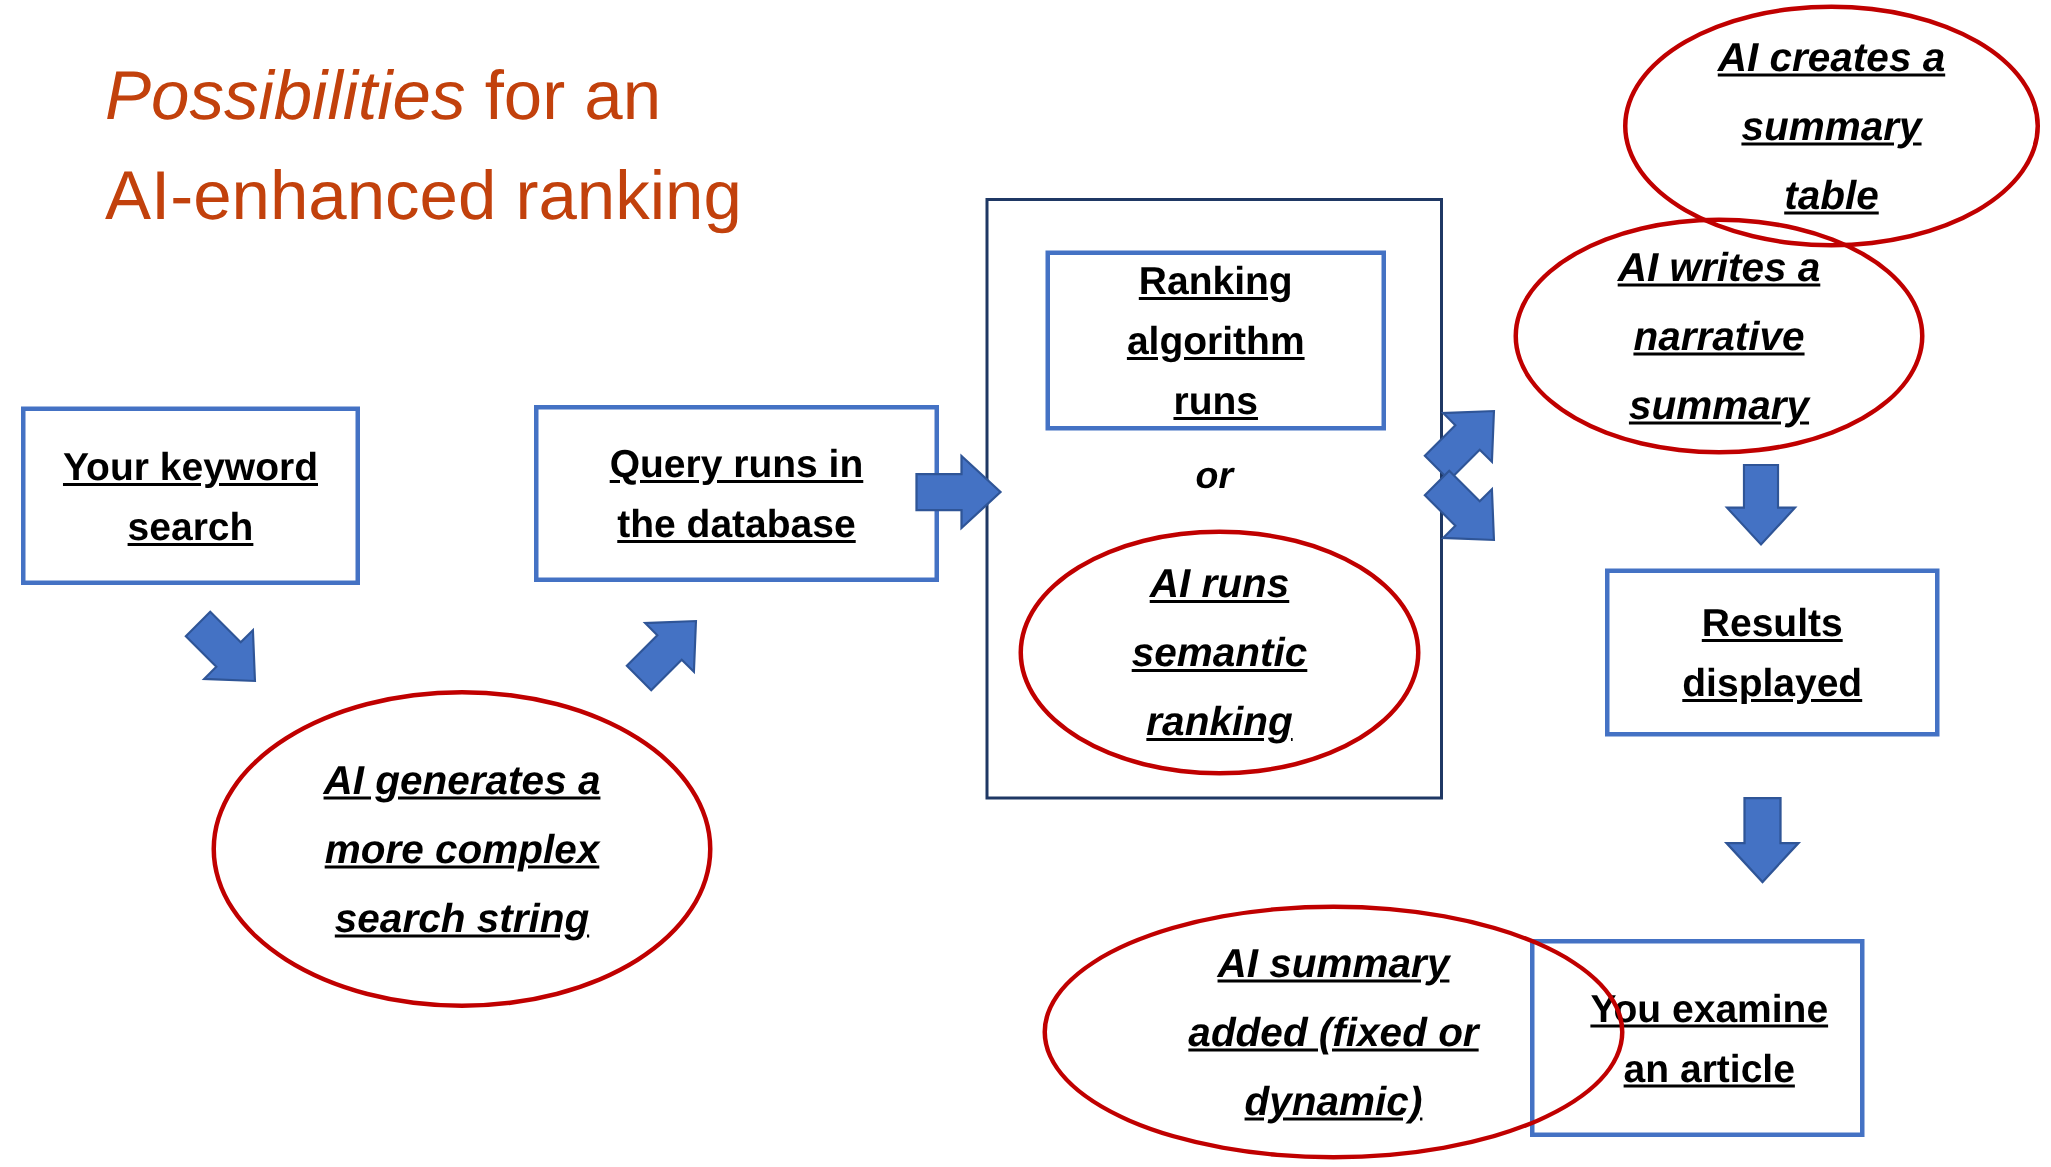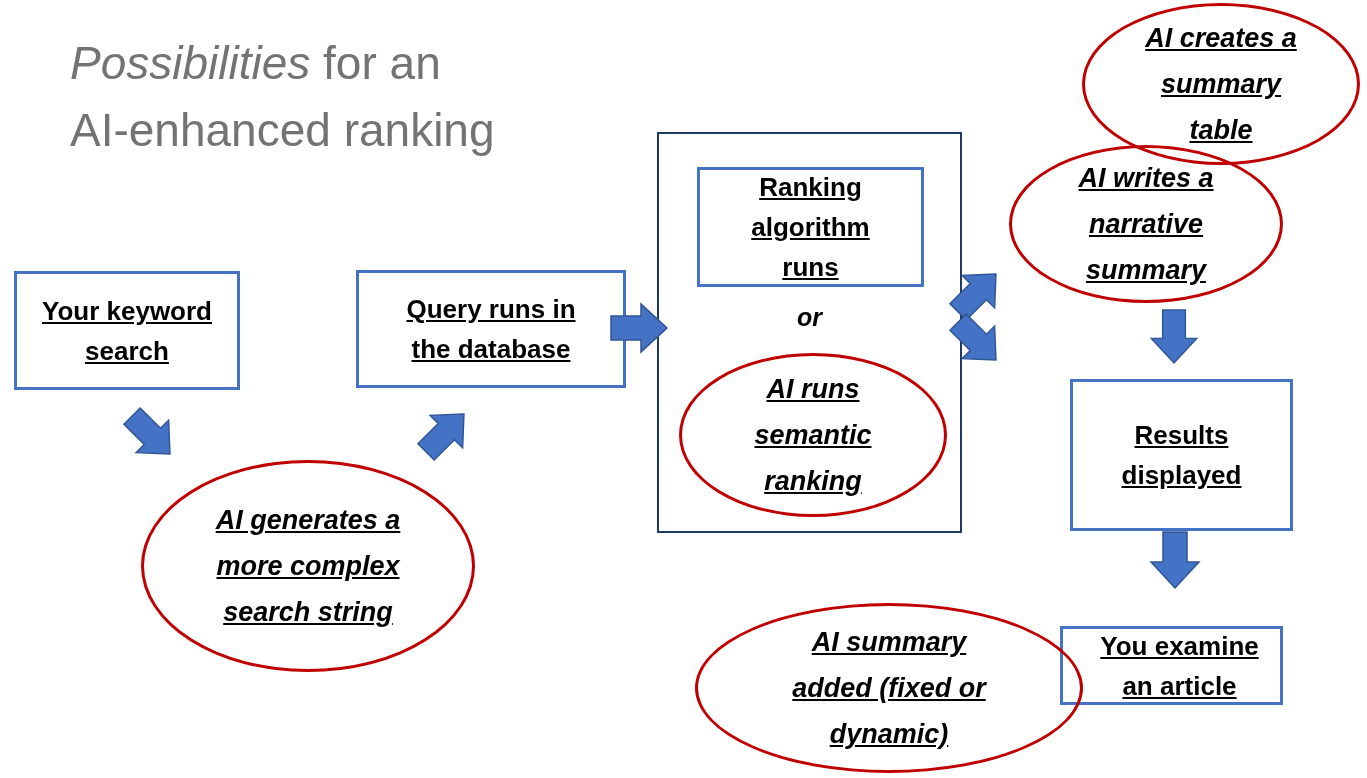--- a/index.html
+++ b/index.html
@@ -11,7 +11,7 @@
 
   
   .title { position:absolute; left:70px; top:30px; font-size:46px; line-height:67px;
-           font-weight:300; color:#737373; }
+           font-weight:300; color:#c2410c; }
   .title em { font-style:italic; }
 
   

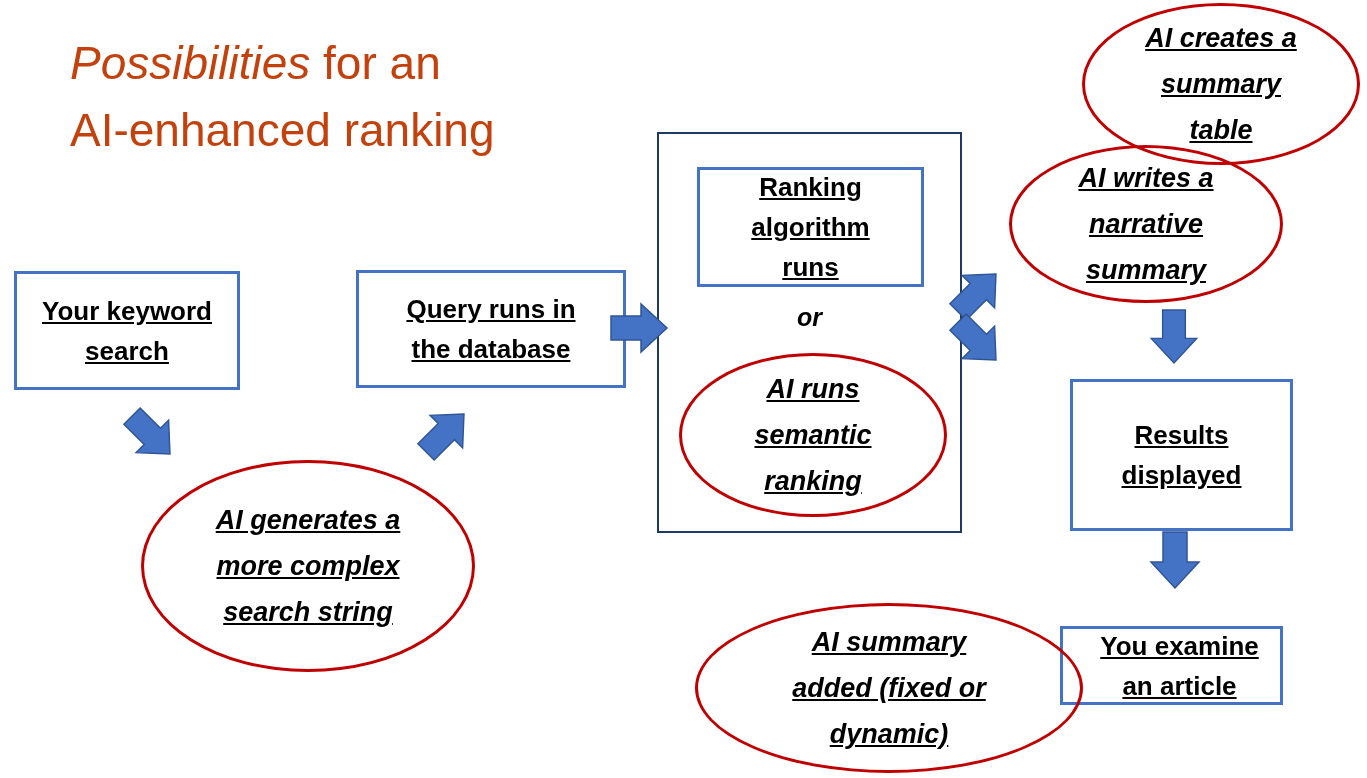--- a/index.html
+++ b/index.html
@@ -23,7 +23,7 @@
   .keyword-box  { left:14px;  top:271px; width:226px; height:119px; }
   .query-box    { left:356px; top:270px; width:270px; height:118px;text-align:center; }
   .ranking-box  { left:697px; top:167px; width:227px; height:120px; }
-  .results-box  { left:1070px; top:379px; width:223px; height:152px; }
+  .results-box  { left:1070px; top:379px; width:223px; height:112px; }
   .examine-box  { left:1060px; top:626px; width:223px; height:79px;padding-left:16px; }
 
   .container-box { position:absolute; left:657px; top:132px; width:305px; height:401px;

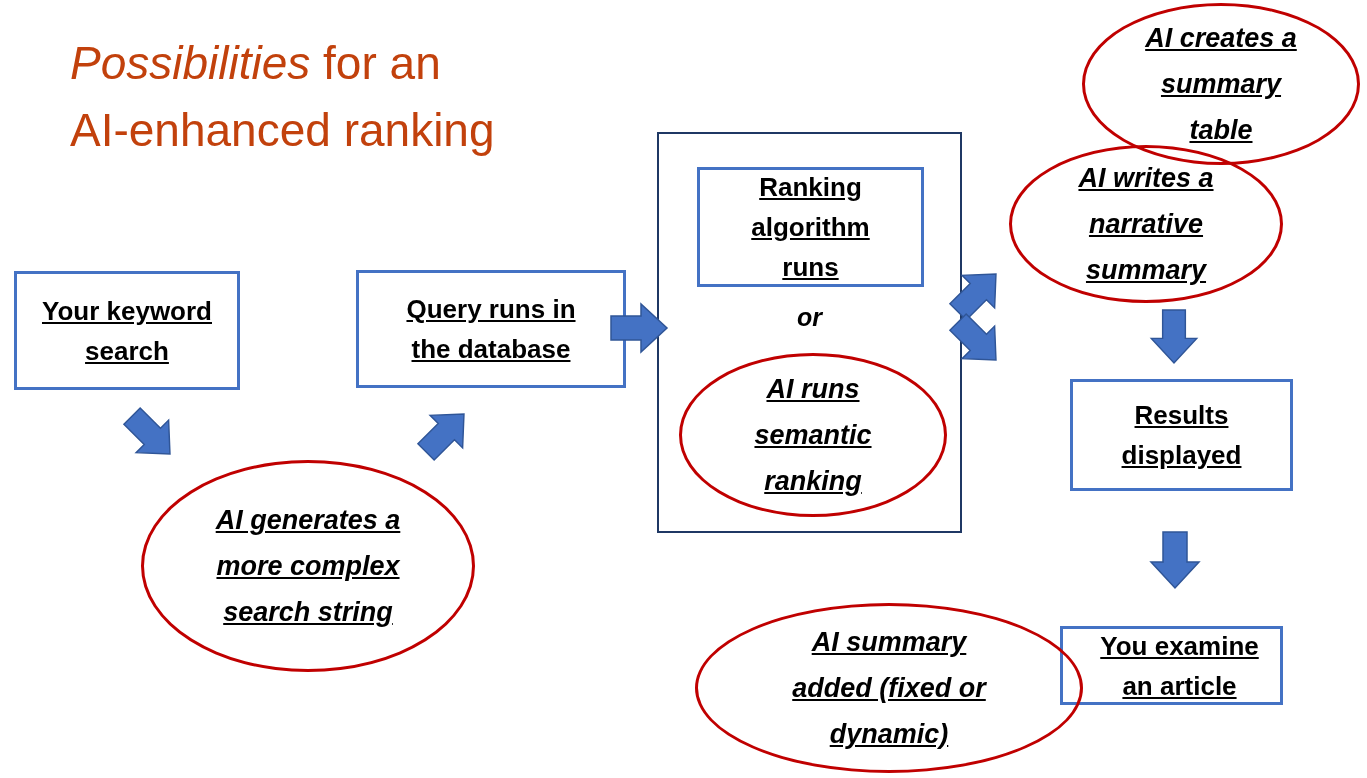--- a/index.html
+++ b/index.html
@@ -24,7 +24,7 @@
   .query-box    { left:356px; top:270px; width:270px; height:118px;text-align:center; }
   .ranking-box  { left:697px; top:167px; width:227px; height:120px; }
   .results-box  { left:1070px; top:379px; width:223px; height:112px; }
-  .examine-box  { left:1060px; top:626px; width:223px; height:79px;padding-left:16px; }
+  .examine-box  { left:1020px; top:626px; width:223px; height:132px;padding-left:16px; }
 
   .container-box { position:absolute; left:657px; top:132px; width:305px; height:401px;
                    box-sizing:border-box; border:2px solid var(--container-border,#1F3864);

